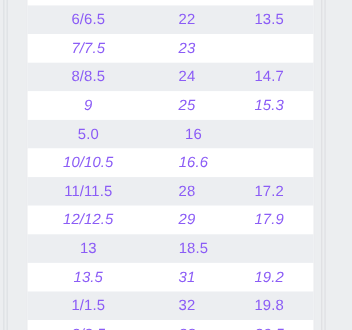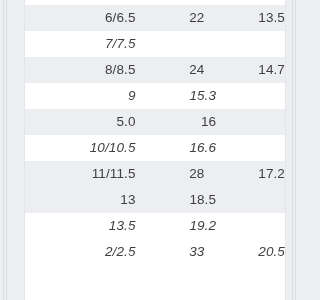--- a/index.html
+++ b/index.html
@@ -69,8 +69,8 @@
   .row.even { background: #eceef1; }
 
   .cell {
-    text-align: right;
-    color: #404040;
+    text-align: center;
+    color: #8b5cf6;
     font-size: 13.5px;
     line-height: 1;
     letter-spacing: 0.1px;

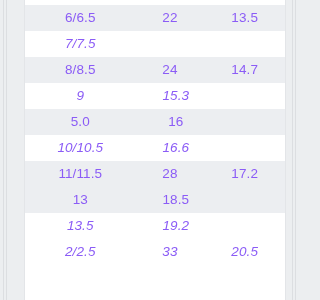--- a/index.html
+++ b/index.html
@@ -111,6 +111,7 @@
         </div>
         <div class="row odd">
           <div class="cell c0">7/7.5</div>
+          <div class="cell c1">23</div>
         </div>
         <div class="row even">
           <div class="cell c0">8/8.5</div>

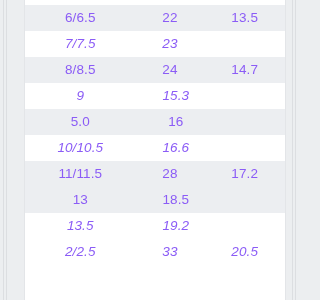--- a/index.html
+++ b/index.html
@@ -120,6 +120,7 @@
         </div>
         <div class="row odd">
           <div class="cell c0">9</div>
+          <div class="cell c1">25</div>
           <div class="cell c2">15.3</div>
         </div>
         <div class="row even">

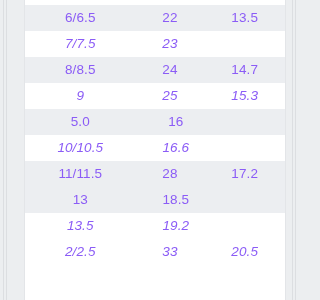--- a/index.html
+++ b/index.html
@@ -136,6 +136,11 @@
           <div class="cell c1">28</div>
           <div class="cell c2">17.2</div>
         </div>
+        <div class="row odd">
+          <div class="cell c0">12/12.5</div>
+          <div class="cell c1">29</div>
+          <div class="cell c2">17.9</div>
+        </div>
         <div class="row even">
           <div class="cell c0">13</div>
           <div class="cell c2">18.5</div>

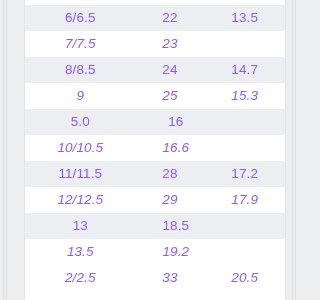--- a/index.html
+++ b/index.html
@@ -147,6 +147,7 @@
         </div>
         <div class="row odd">
           <div class="cell c0">13.5</div>
+          <div class="cell c1">31</div>
           <div class="cell c2">19.2</div>
         </div>
         <div class="row odd">

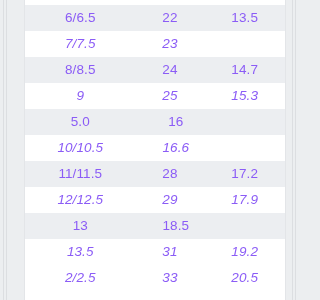--- a/index.html
+++ b/index.html
@@ -150,6 +150,11 @@
           <div class="cell c1">31</div>
           <div class="cell c2">19.2</div>
         </div>
+        <div class="row even">
+          <div class="cell c0">1/1.5</div>
+          <div class="cell c1">32</div>
+          <div class="cell c2">19.8</div>
+        </div>
         <div class="row odd">
           <div class="cell c0">2/2.5</div>
           <div class="cell c1">33</div>

